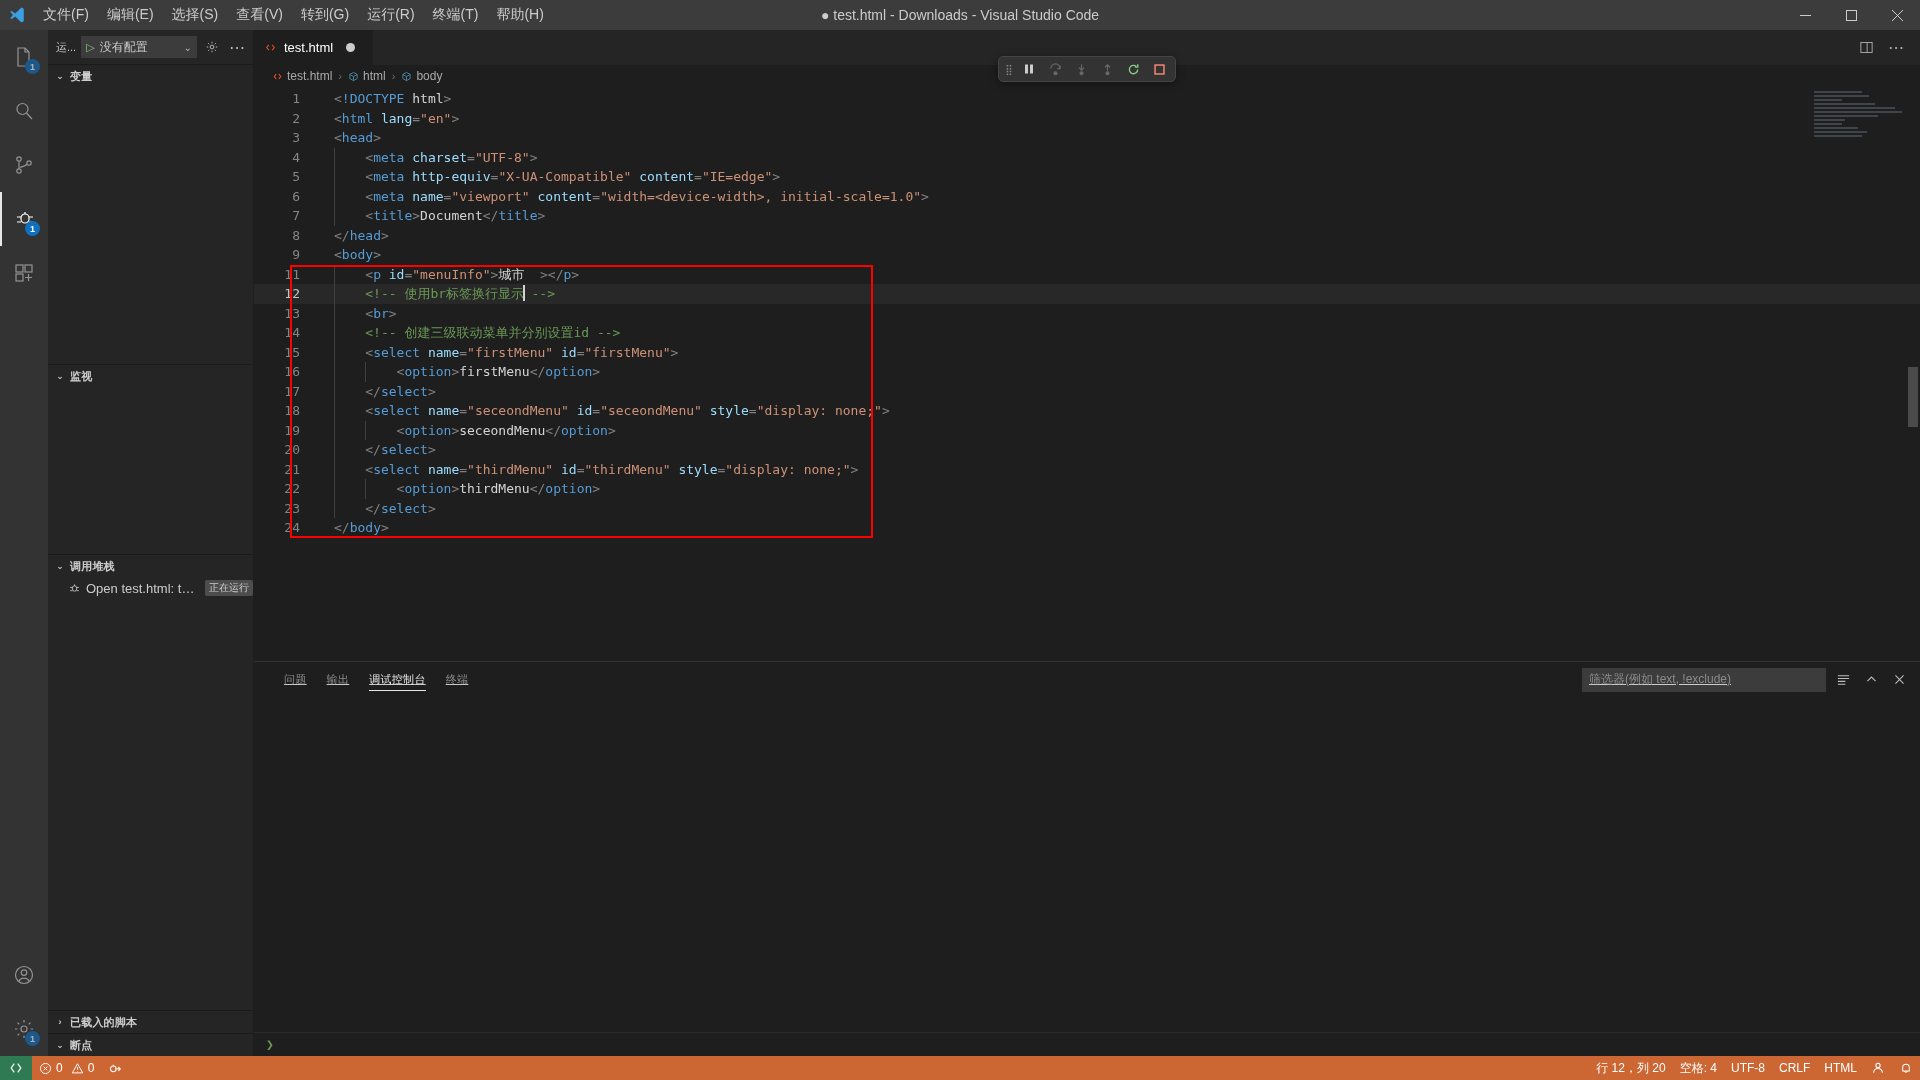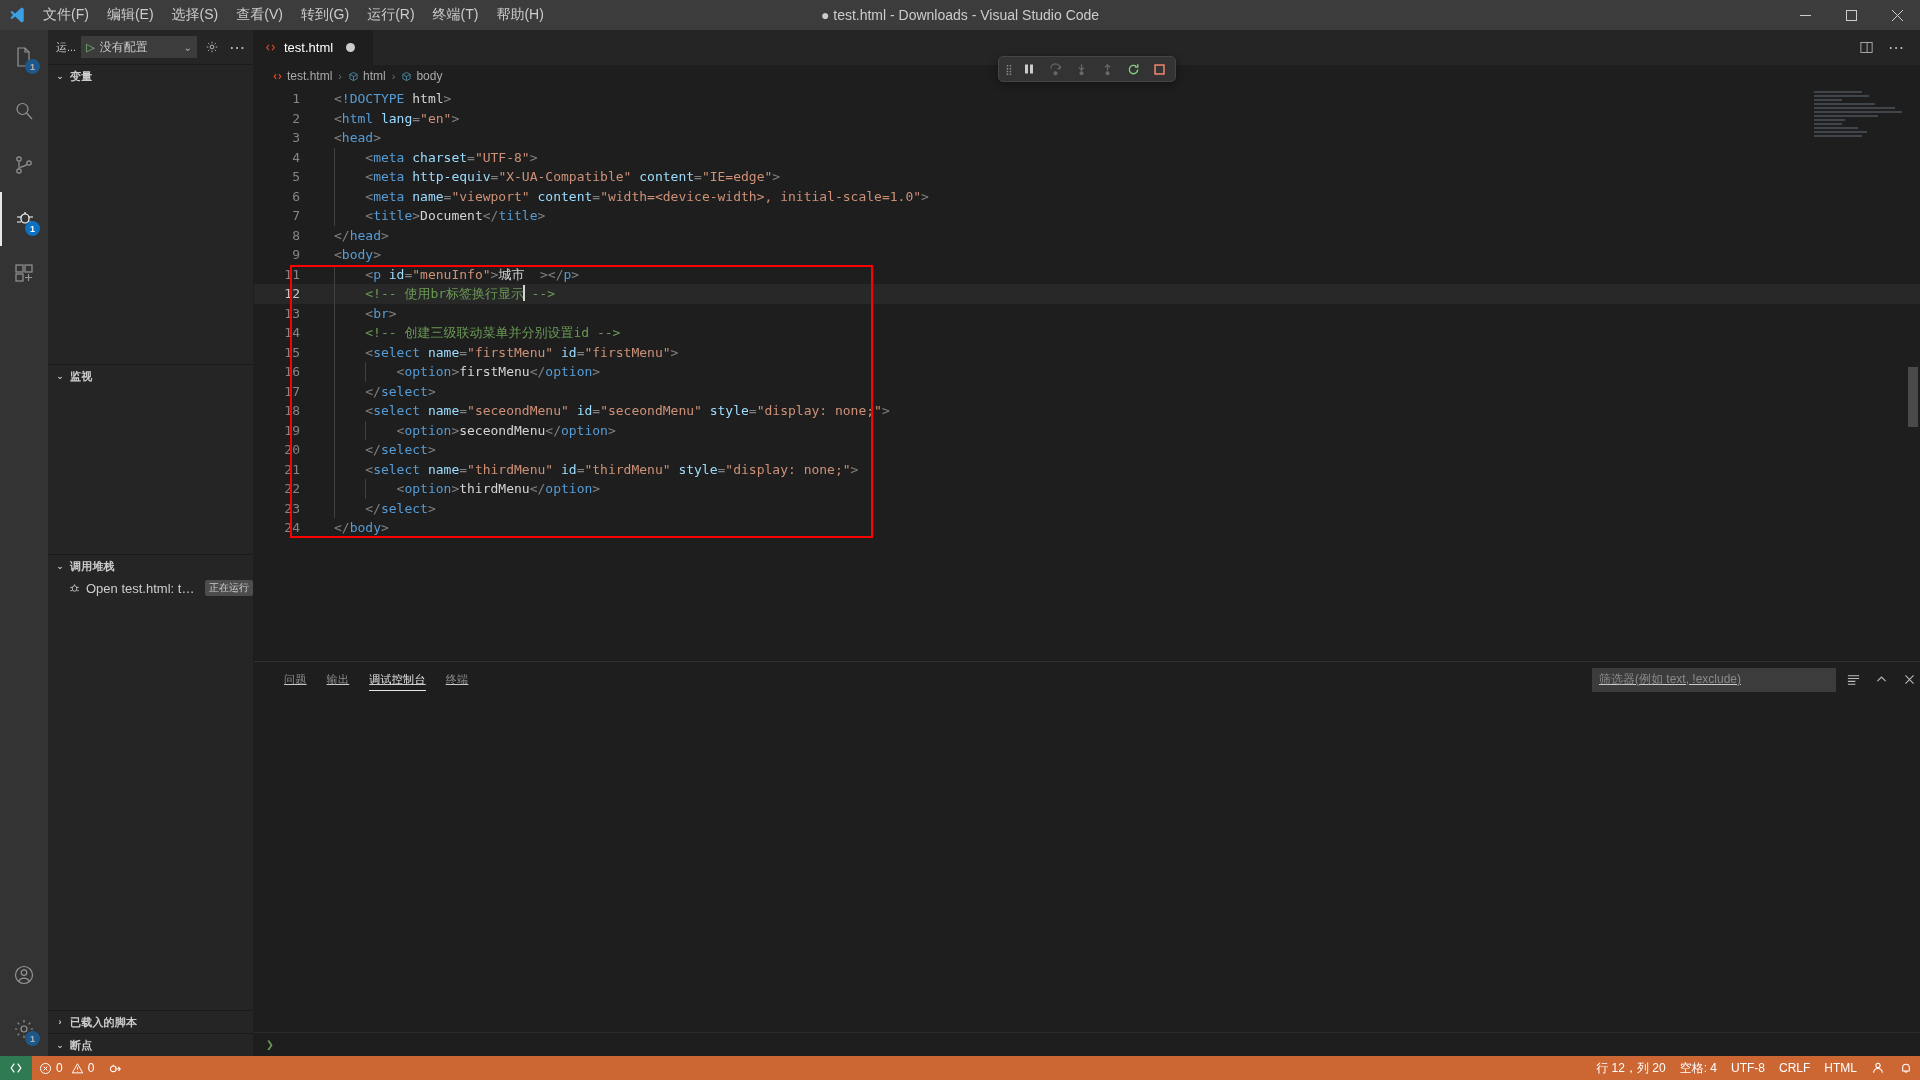--- a/index.html
+++ b/index.html
@@ -192,7 +192,7 @@
   .ptab.active::after {
     content:''; position: absolute; left: 10px; right: 10px; bottom: 6px; height: 1px; background: #e7e7e7;
   }
-  .panel-right { margin-left: auto; display: flex; align-items: center; gap: 6px; padding-right: 0; }
+  .panel-right { margin-left: auto; display: flex; align-items: center; gap: 6px; padding-right: 10px; }
   .filter-box {
     background: #3c3c3c; border: 1px solid #3c3c3c; height: 24px; width: 244px;
     display: flex; align-items: center; padding: 0 6px; font-size: 12px; color: #8b8b8b;

